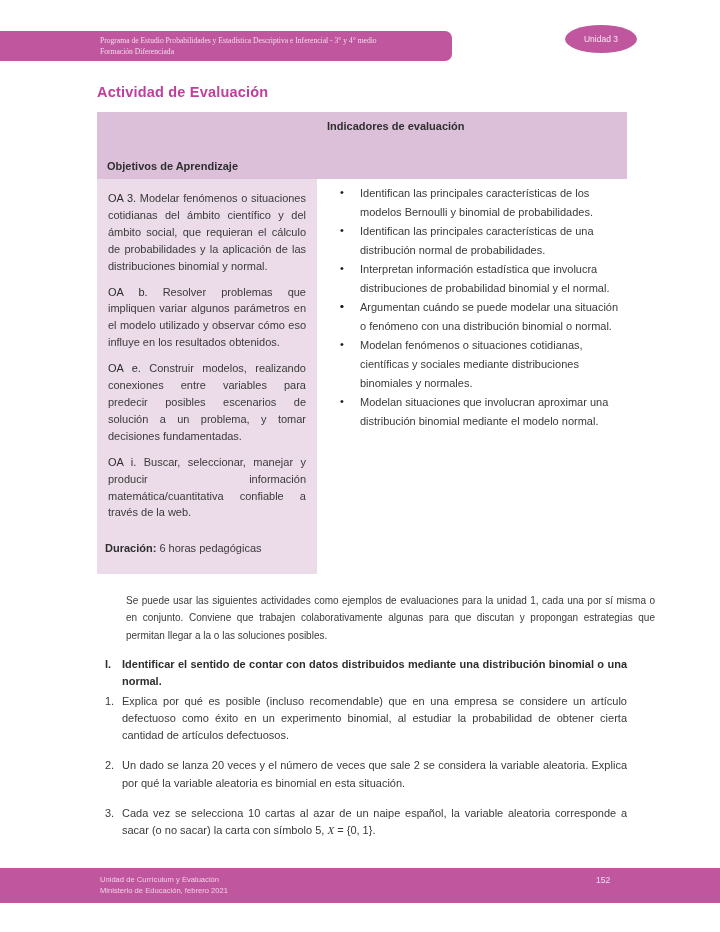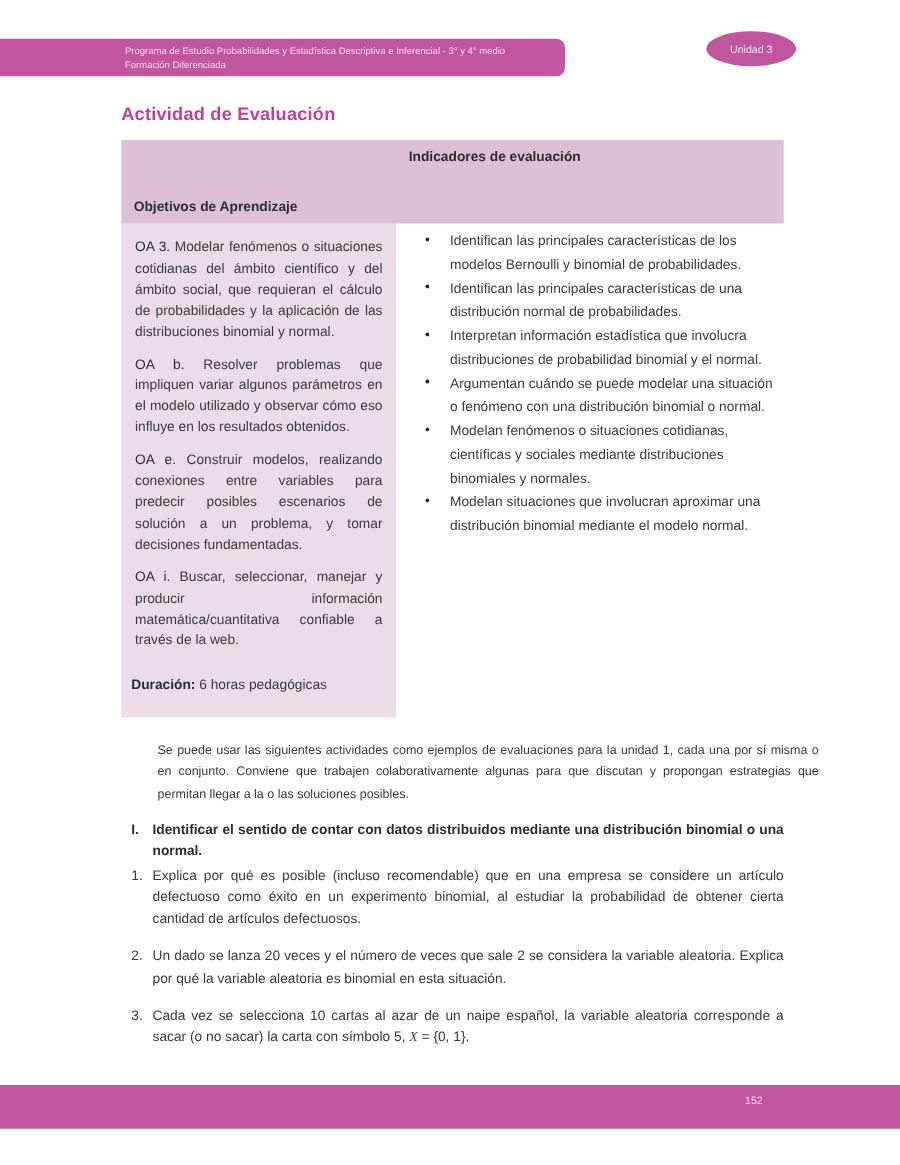--- a/index.html
+++ b/index.html
@@ -14,6 +14,7 @@
     position:absolute; left:0; top:31px; width:452px; height:30px;
     background:#c0569e; border-radius:0 7px 7px 0;
     padding:4px 6px 0 100px;
+    font-family:Liberation Serif, serif;
   }
   .top-bar .hline {
     font-size:7.6px; line-height:11px; color:#f3d9ec; white-space:nowrap;

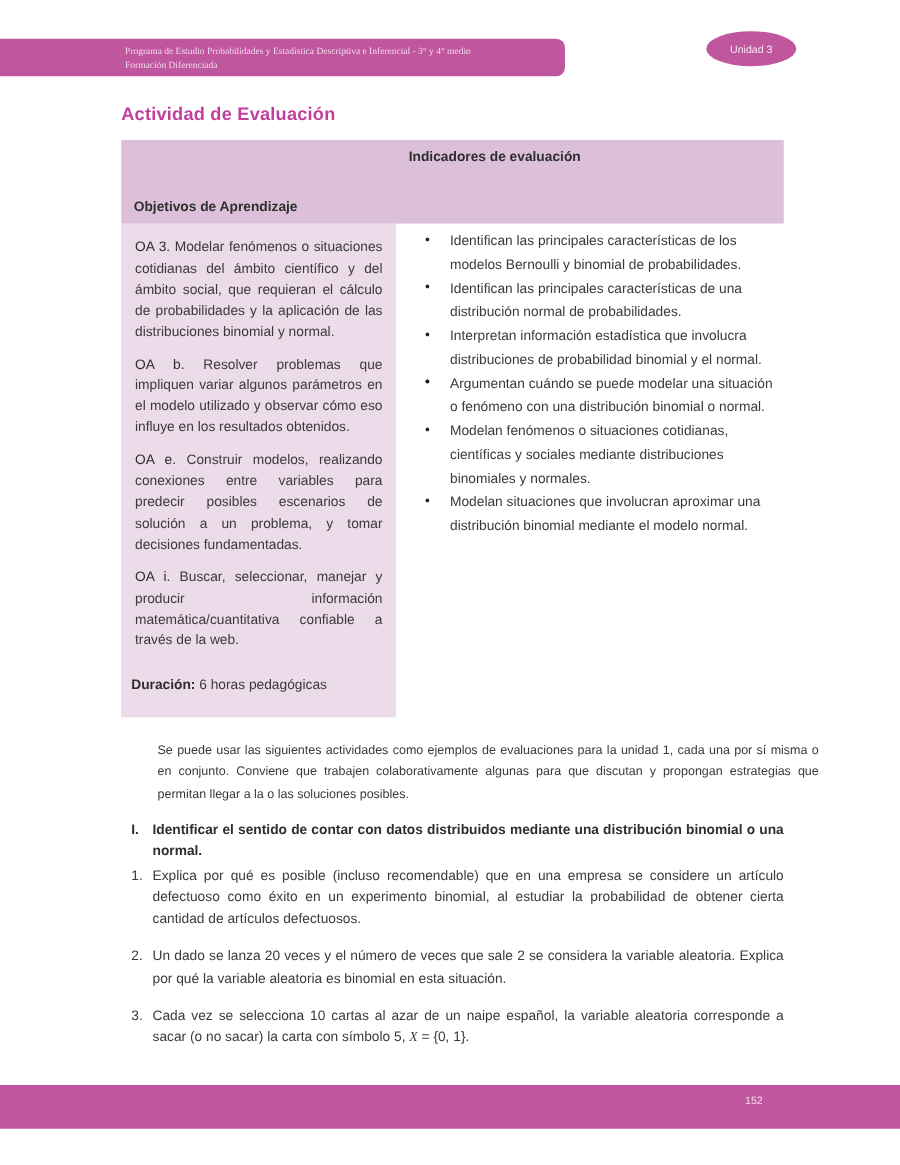--- a/index.html
+++ b/index.html
@@ -138,6 +138,7 @@
 </div>
 
 <div class="footer-bar">
+  <div class="fline">Unidad de Currículum y Evaluación</div>
   <div class="page-num">152</div>
 </div>
 

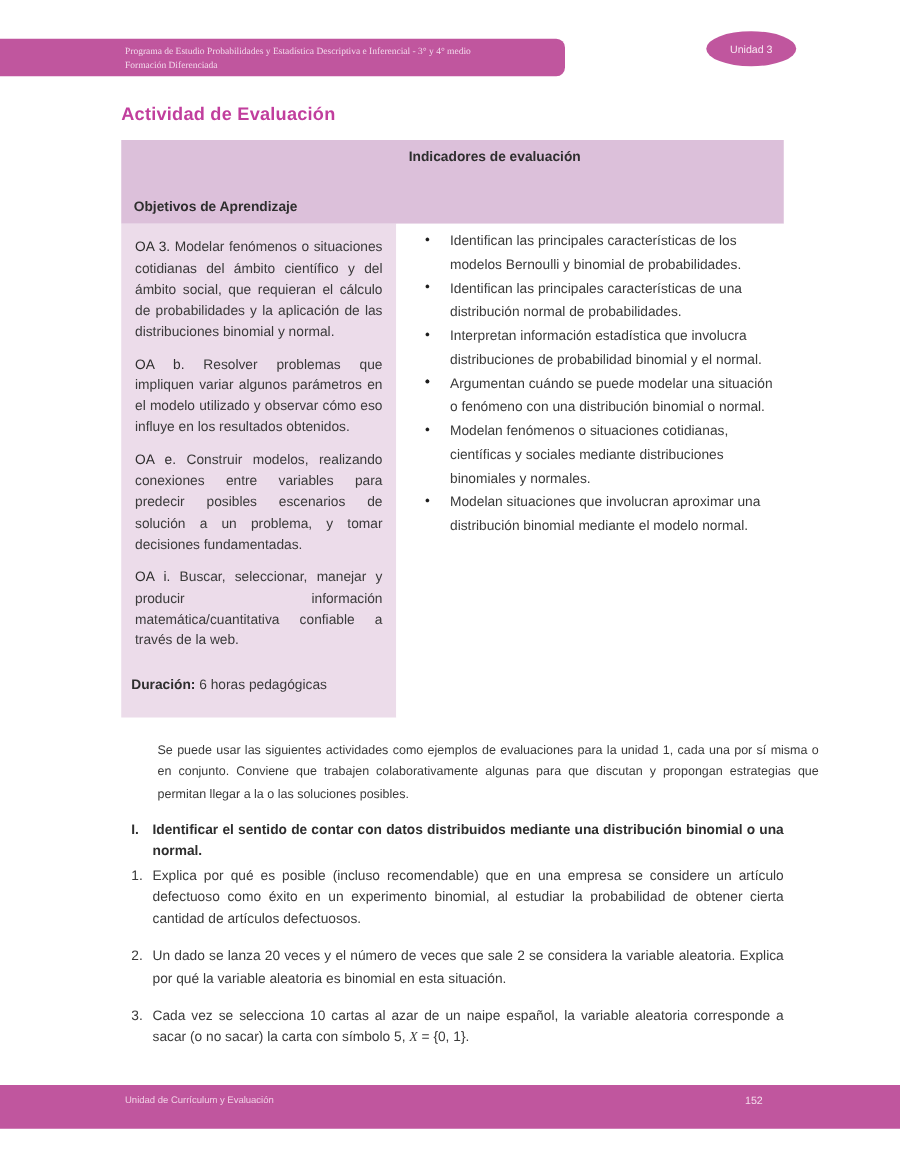--- a/index.html
+++ b/index.html
@@ -139,6 +139,7 @@
 
 <div class="footer-bar">
   <div class="fline">Unidad de Currículum y Evaluación</div>
+  <div class="fline">Ministerio de Educación, febrero 2021</div>
   <div class="page-num">152</div>
 </div>
 

